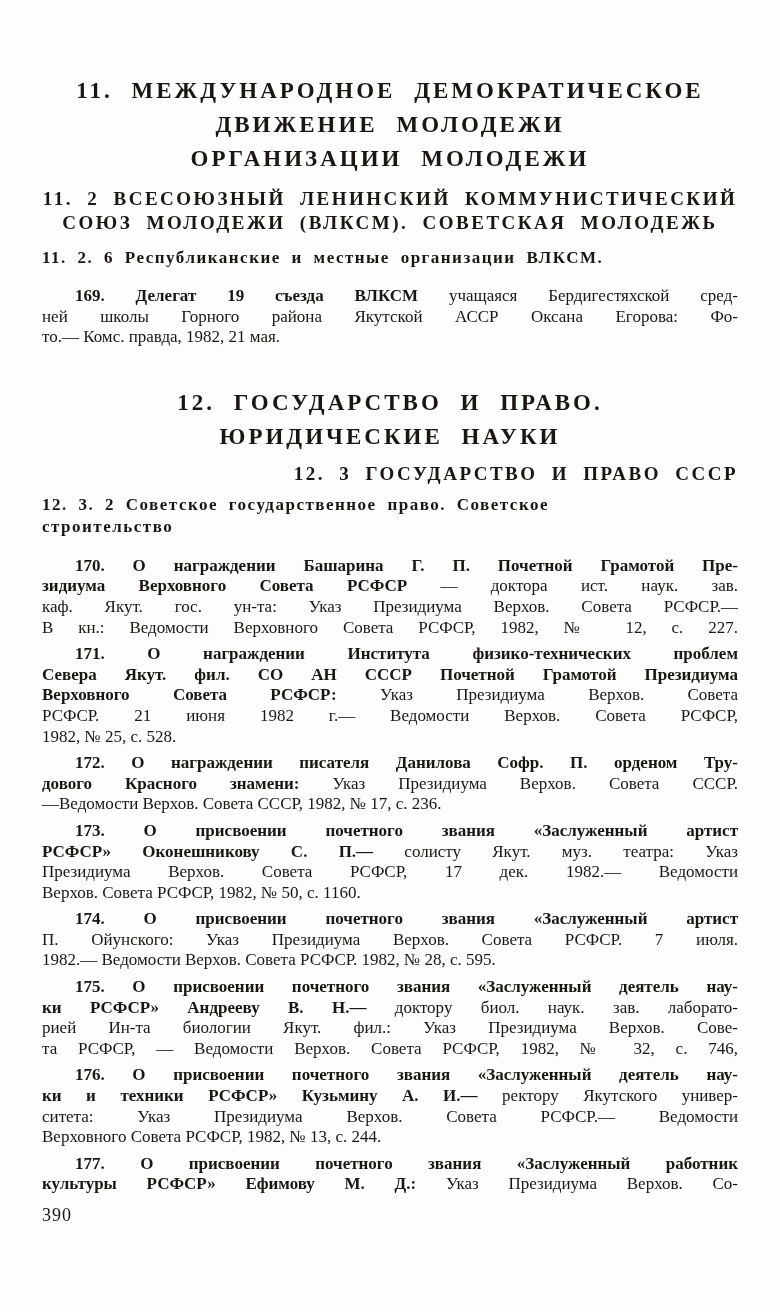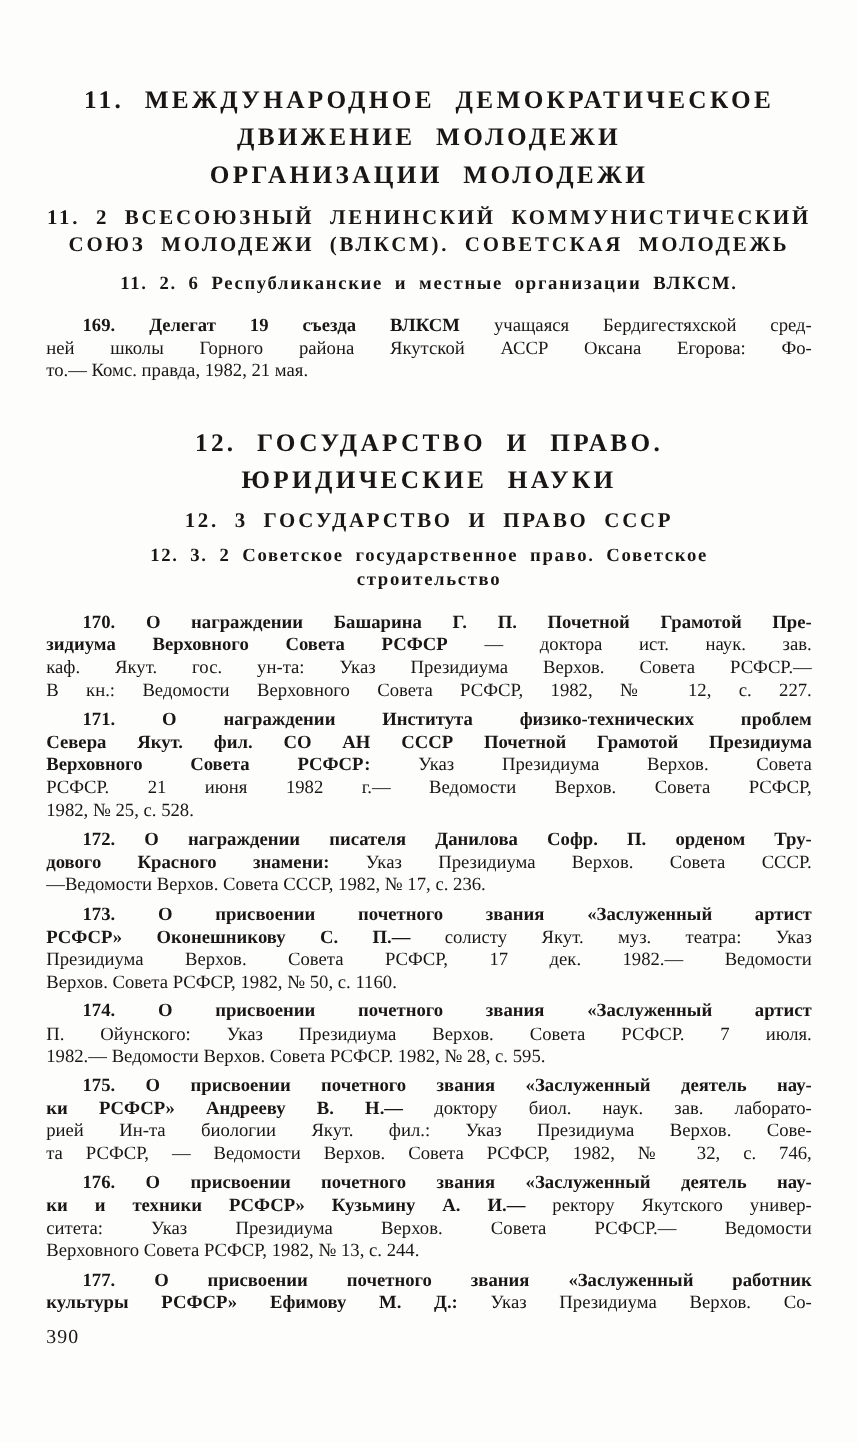--- a/index.html
+++ b/index.html
@@ -27,7 +27,7 @@
   }
   
   .h-minor {
-    font-weight:bold; text-align:center;
+    font-weight:bold; text-align:left;
     font-size:17px; line-height:22px;
     letter-spacing:1.5px; word-spacing:5px;
   }

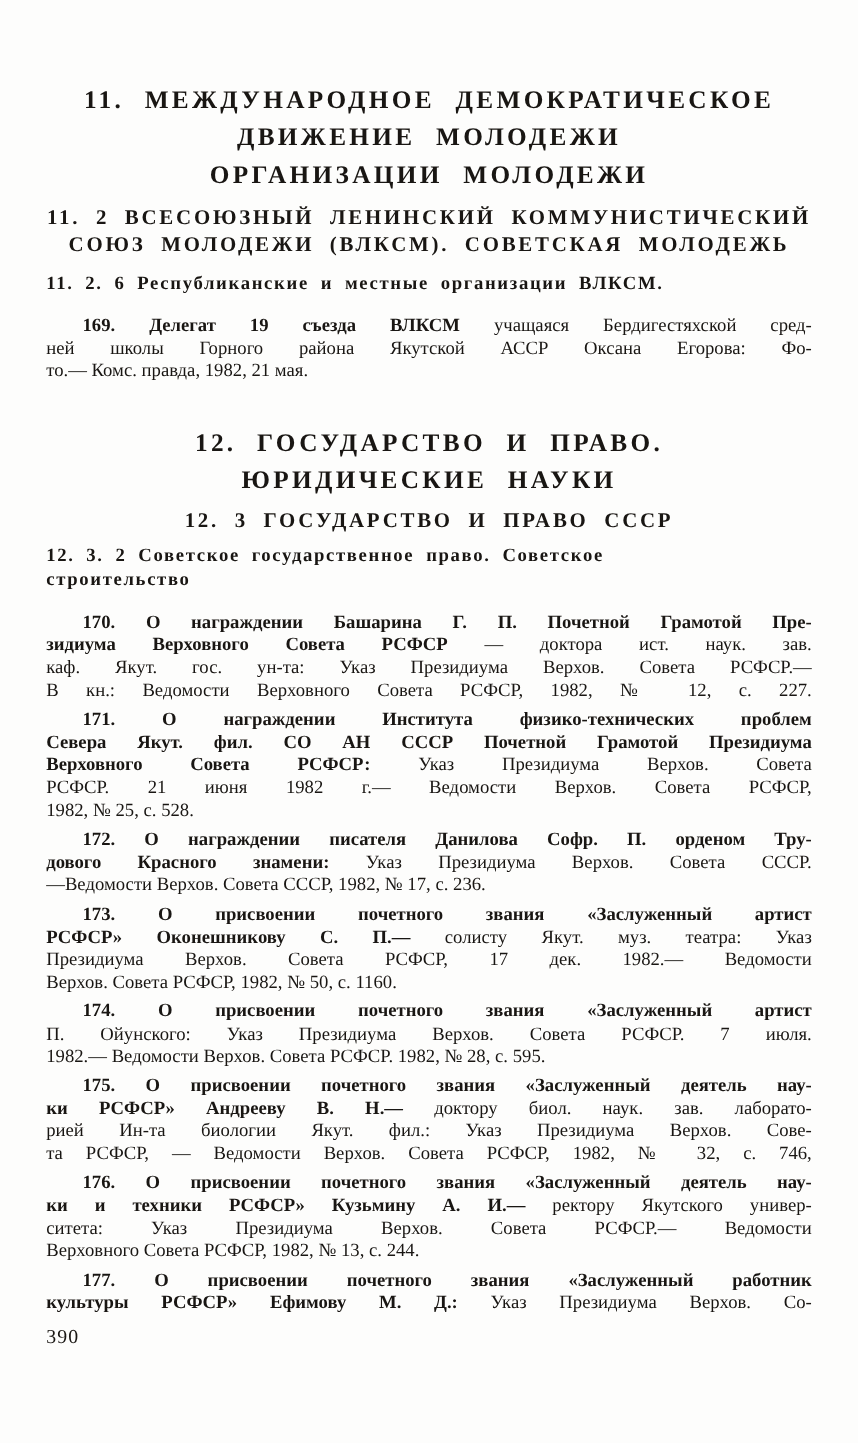--- a/index.html
+++ b/index.html
@@ -35,7 +35,7 @@
   #h11-2-6 { margin-top:12px; }
   #e169    { margin-top:17px; }
   #h12     { margin-top:38px; }
-  #h12-3   { margin-top:8px;  }
+  #h12-3   { margin-top:8px;text-align:right;  }
   #h12-3-2 { margin-top:8px;  }
   #entries { margin-top:18px; }
 

